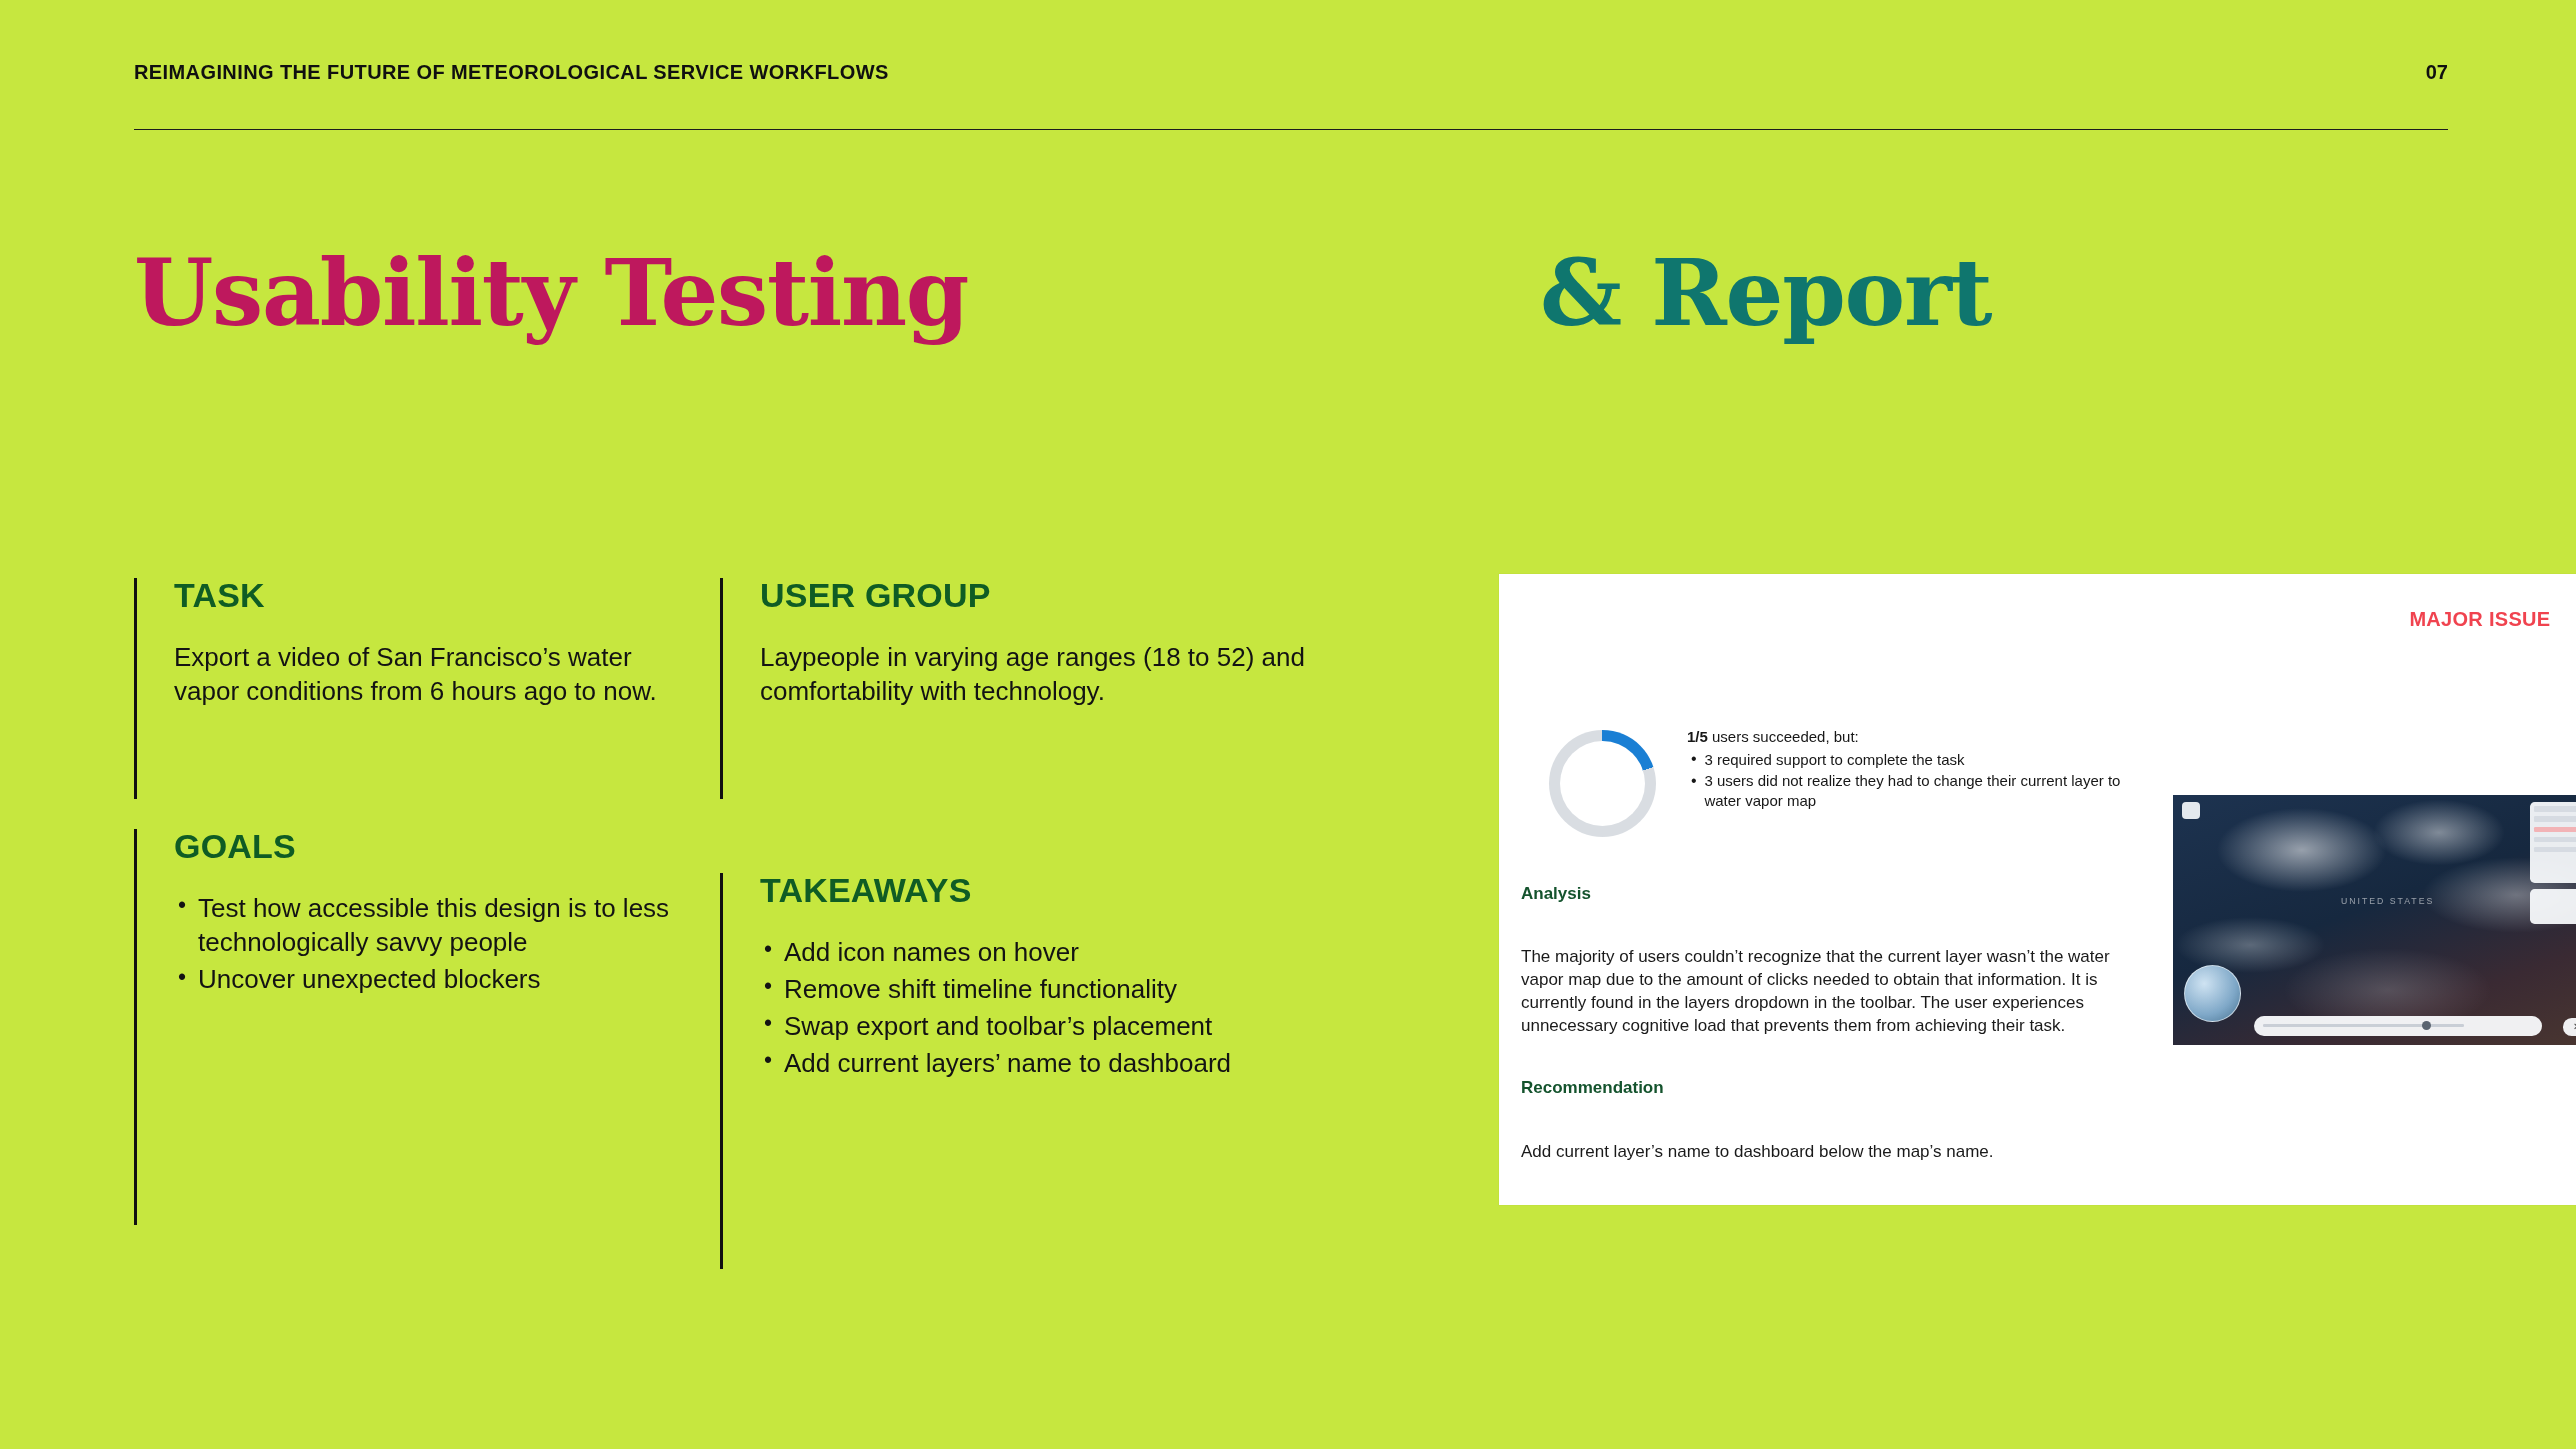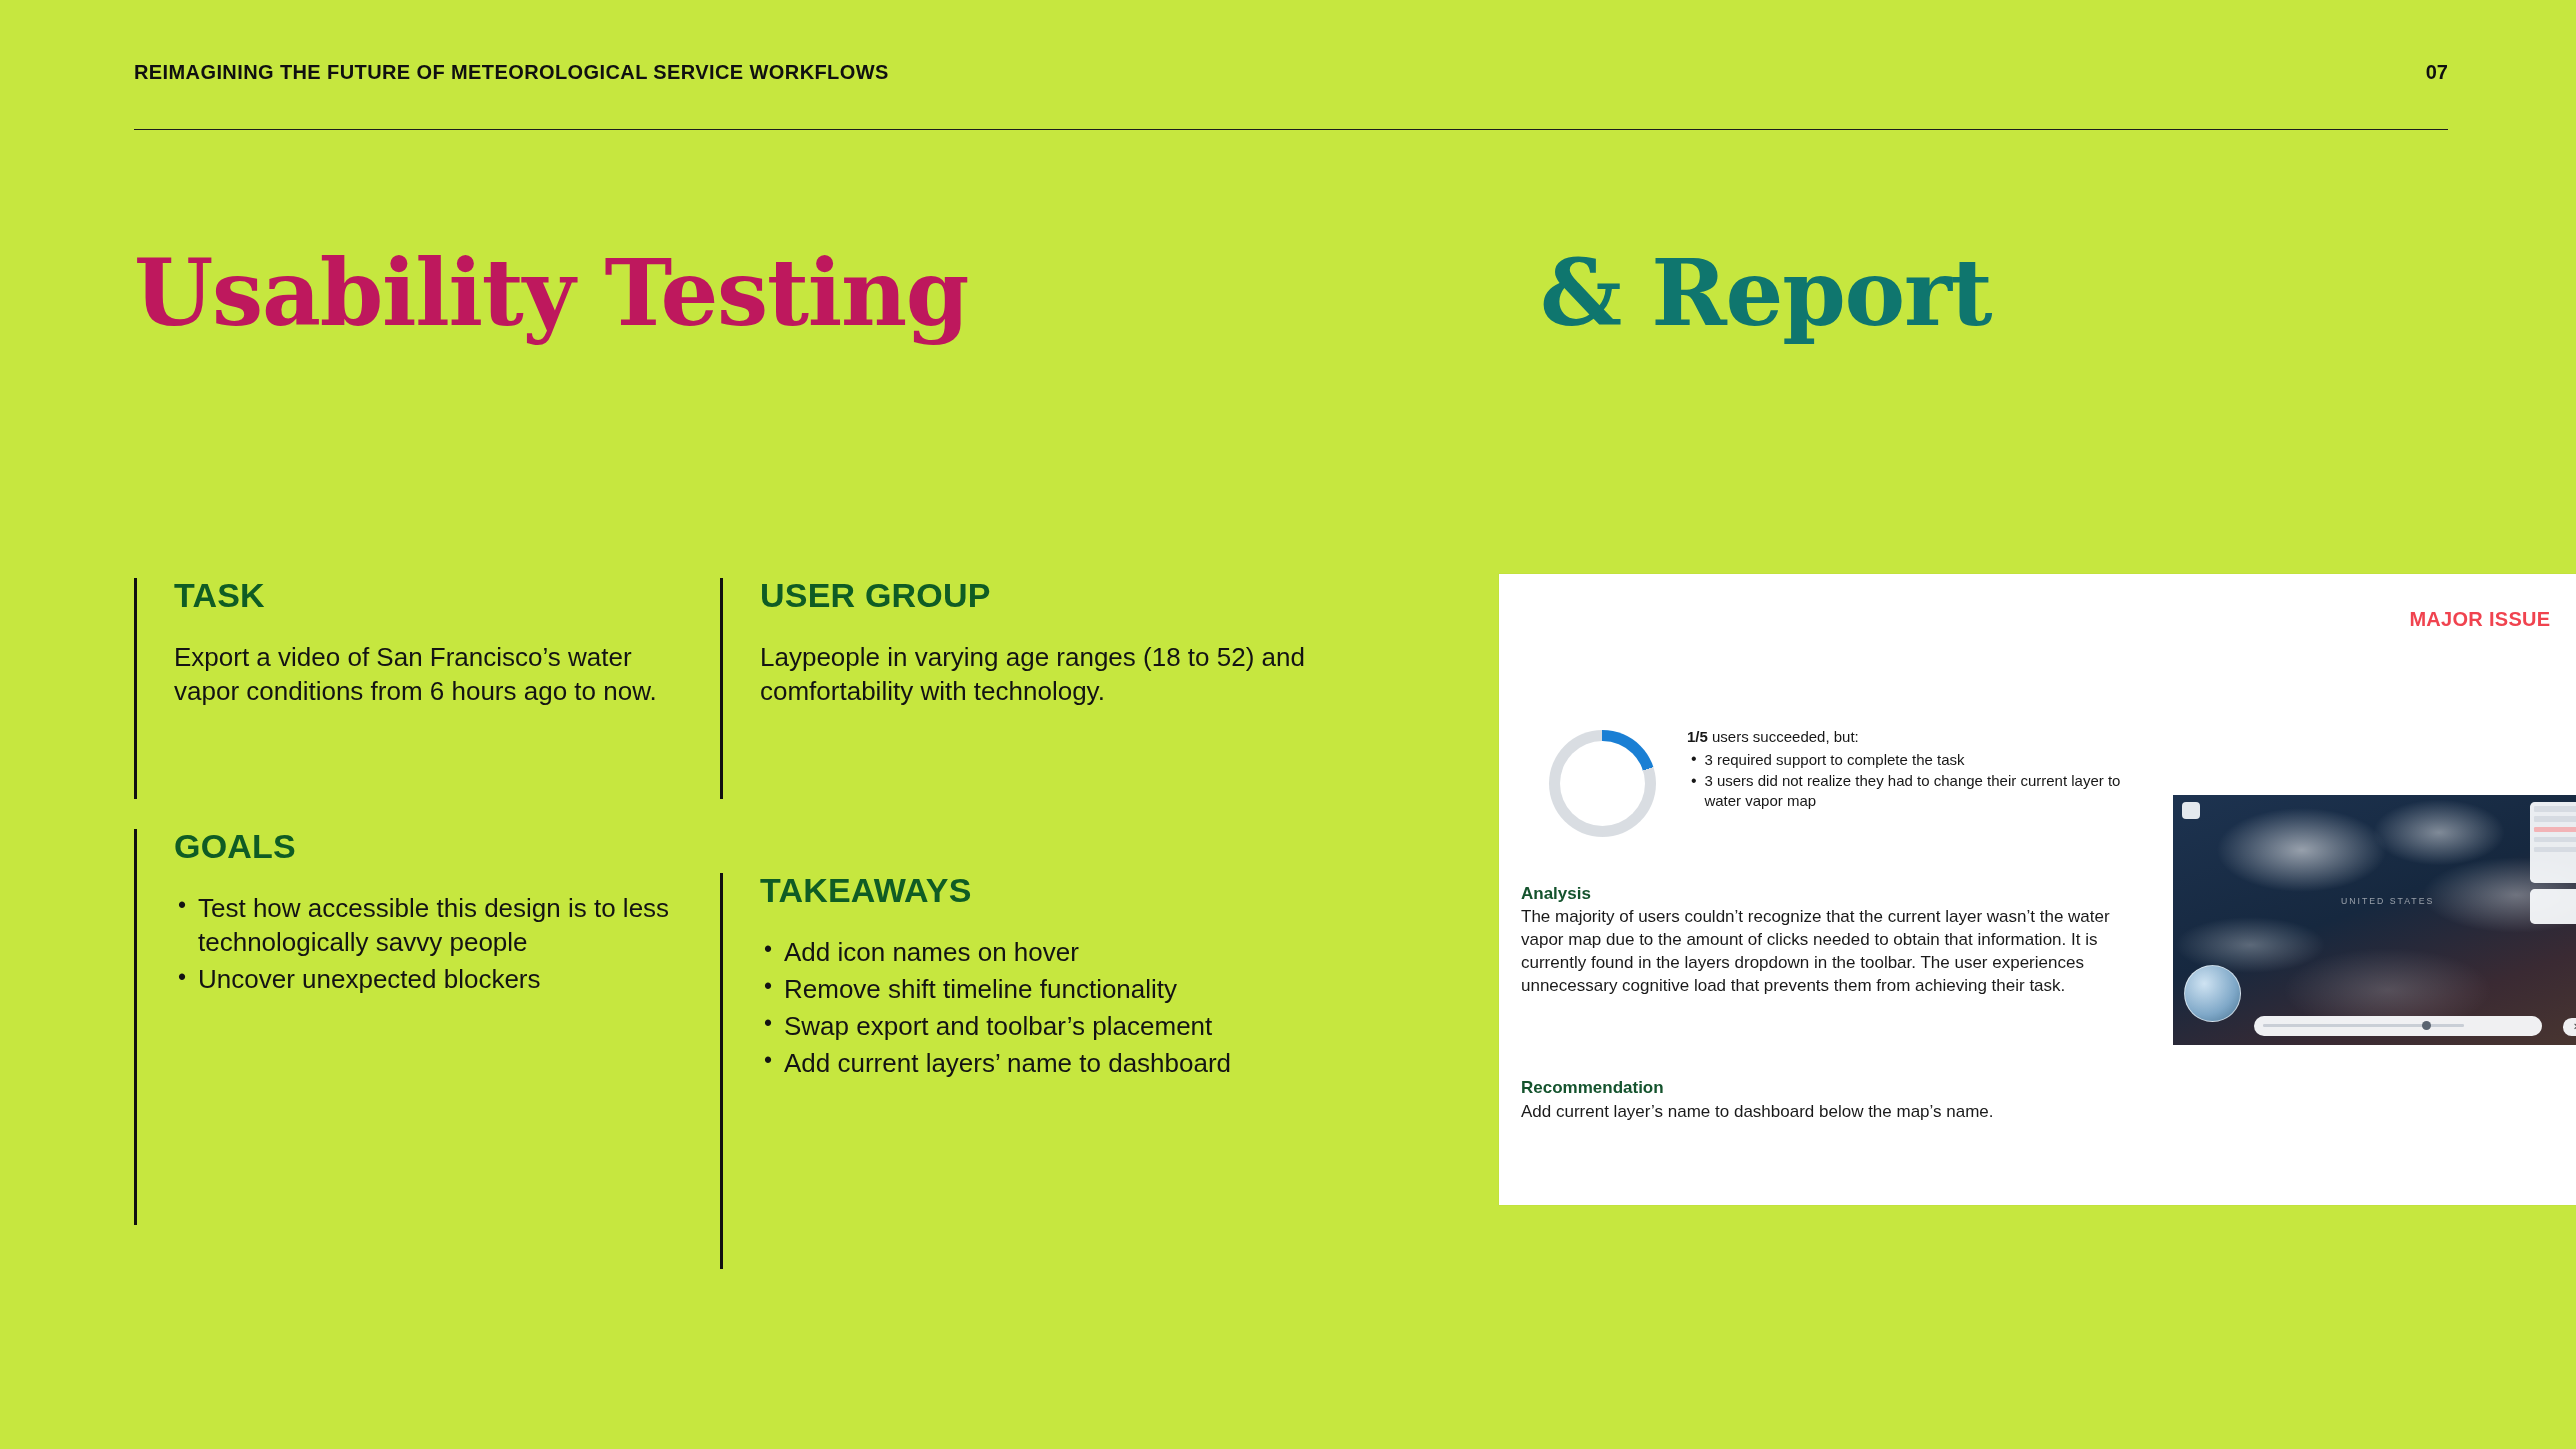--- a/index.html
+++ b/index.html
@@ -214,6 +214,7 @@
     font-size: 17px;
     color: #1a1a1a;
     line-height: 1.35;
+    margin-top: 40px;
   }
   .an-title { top: 310px; }
   .an-body  { top: 332px; }

